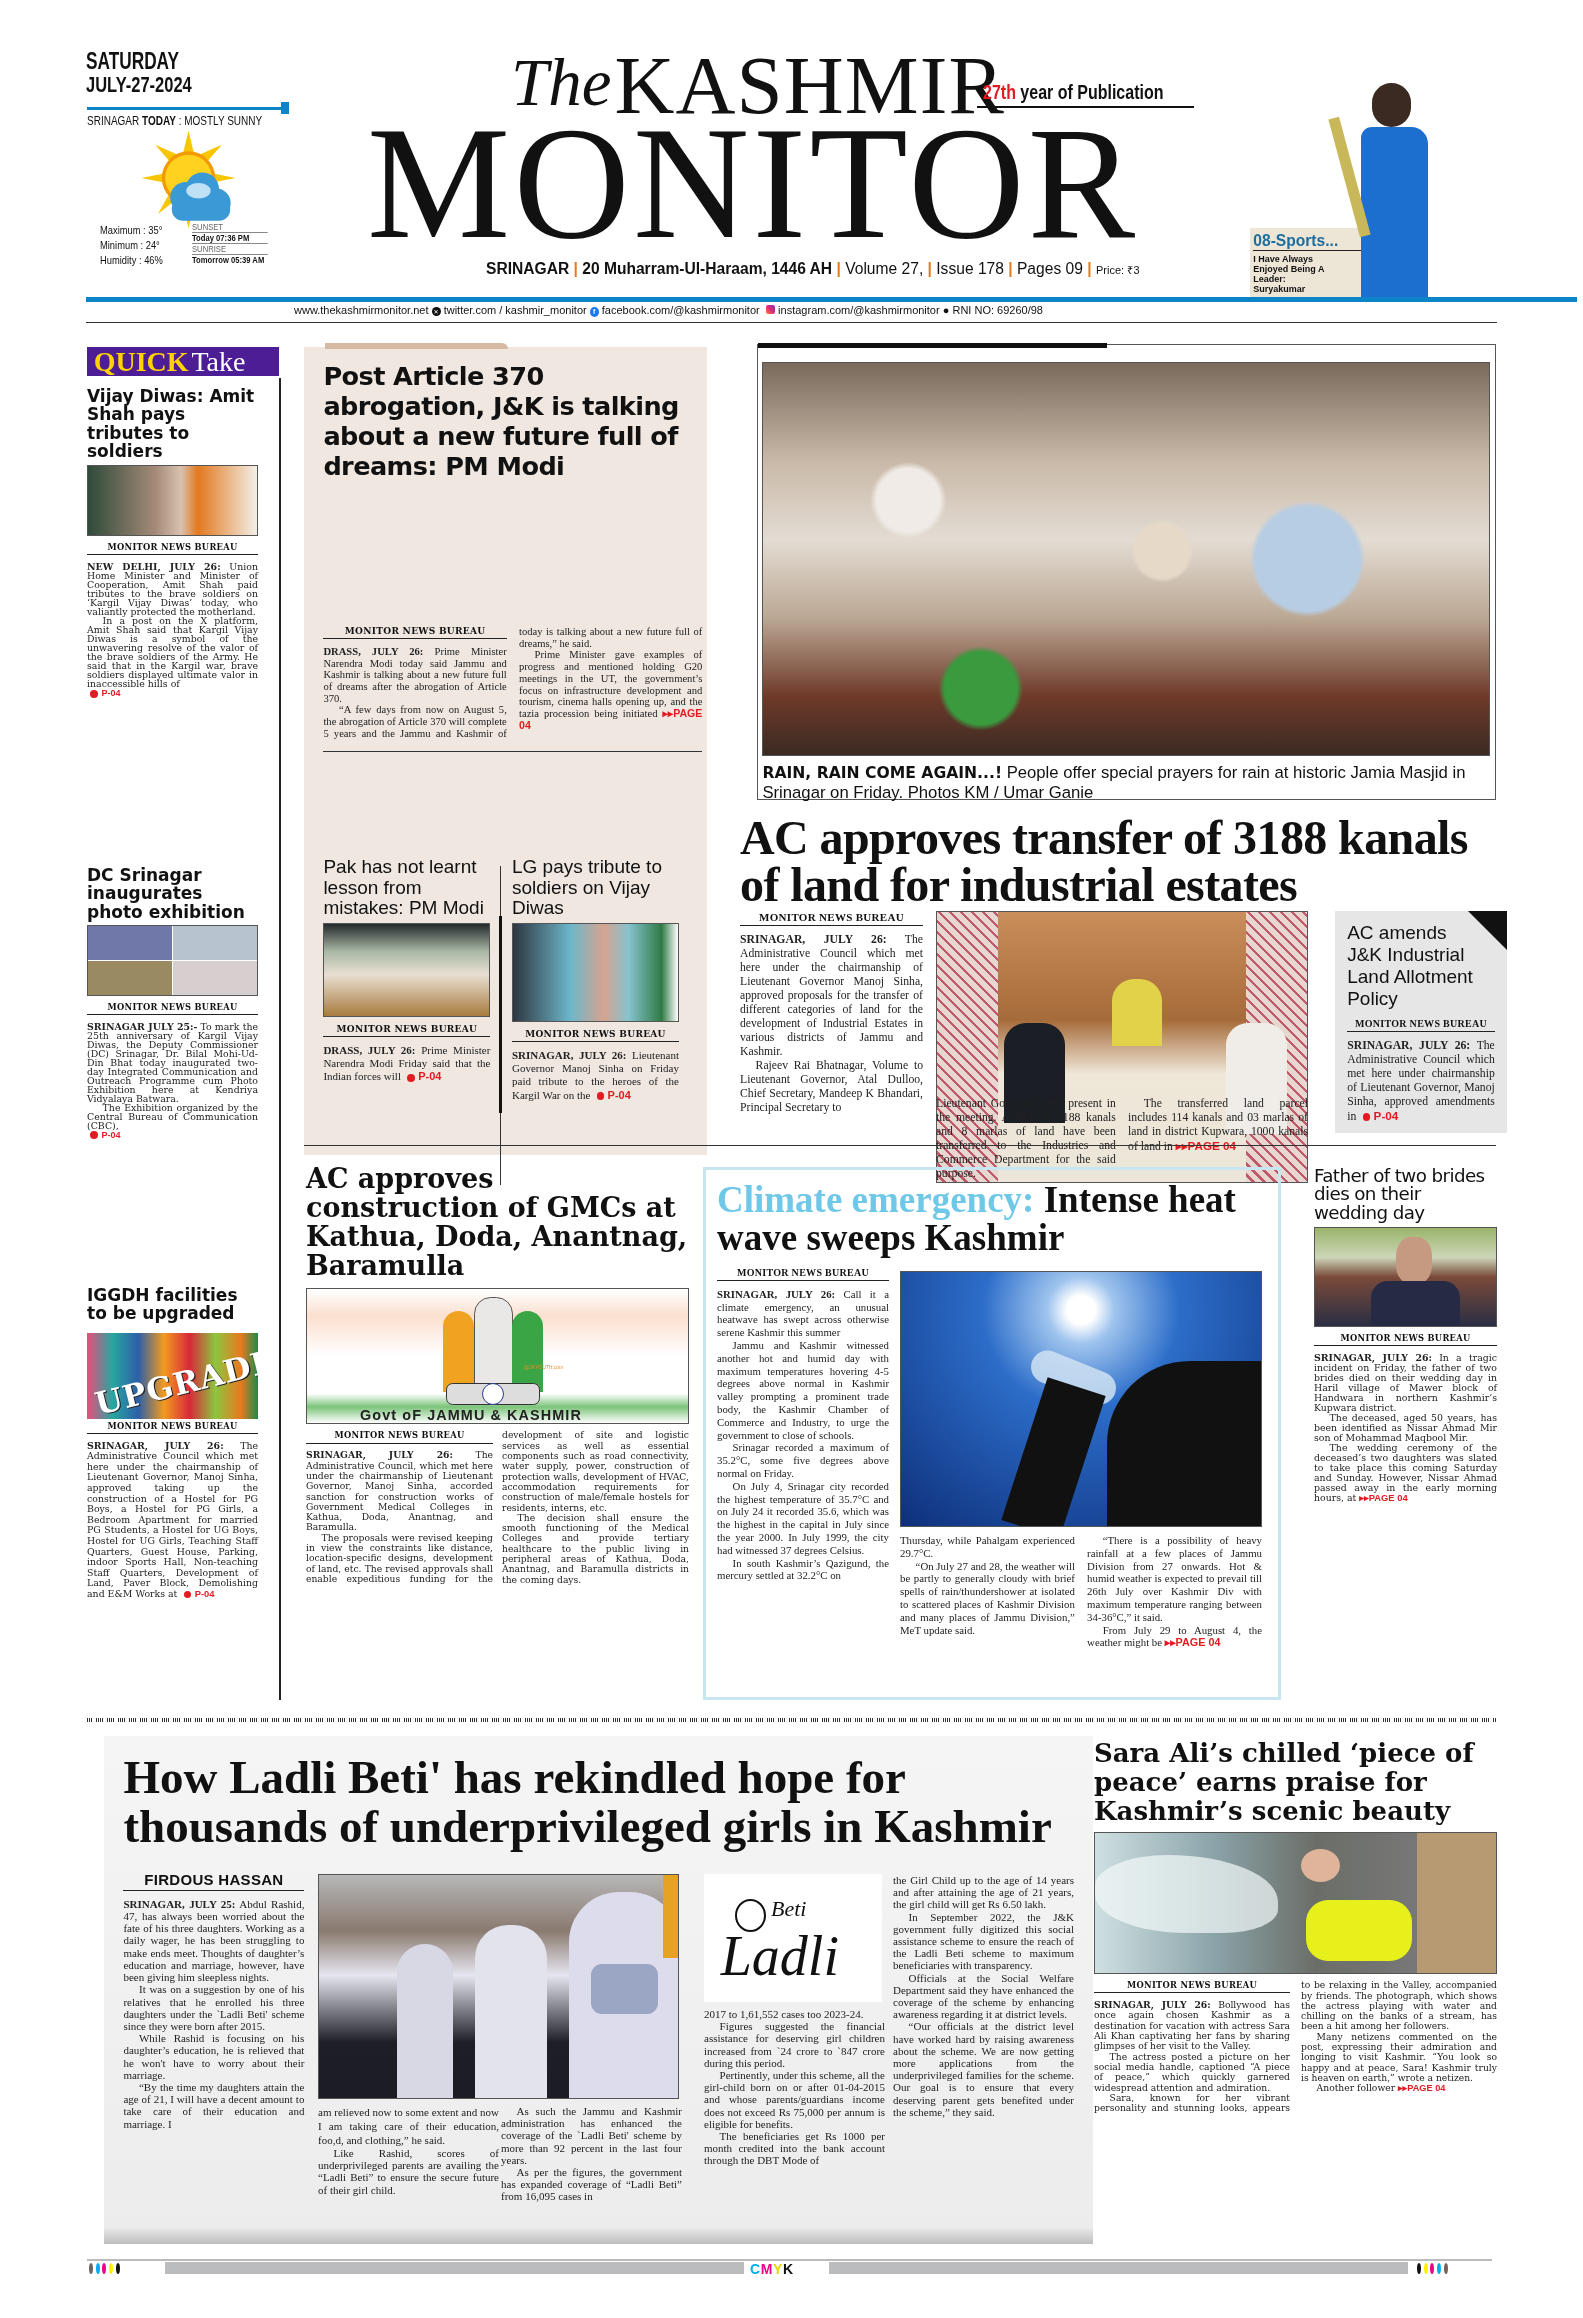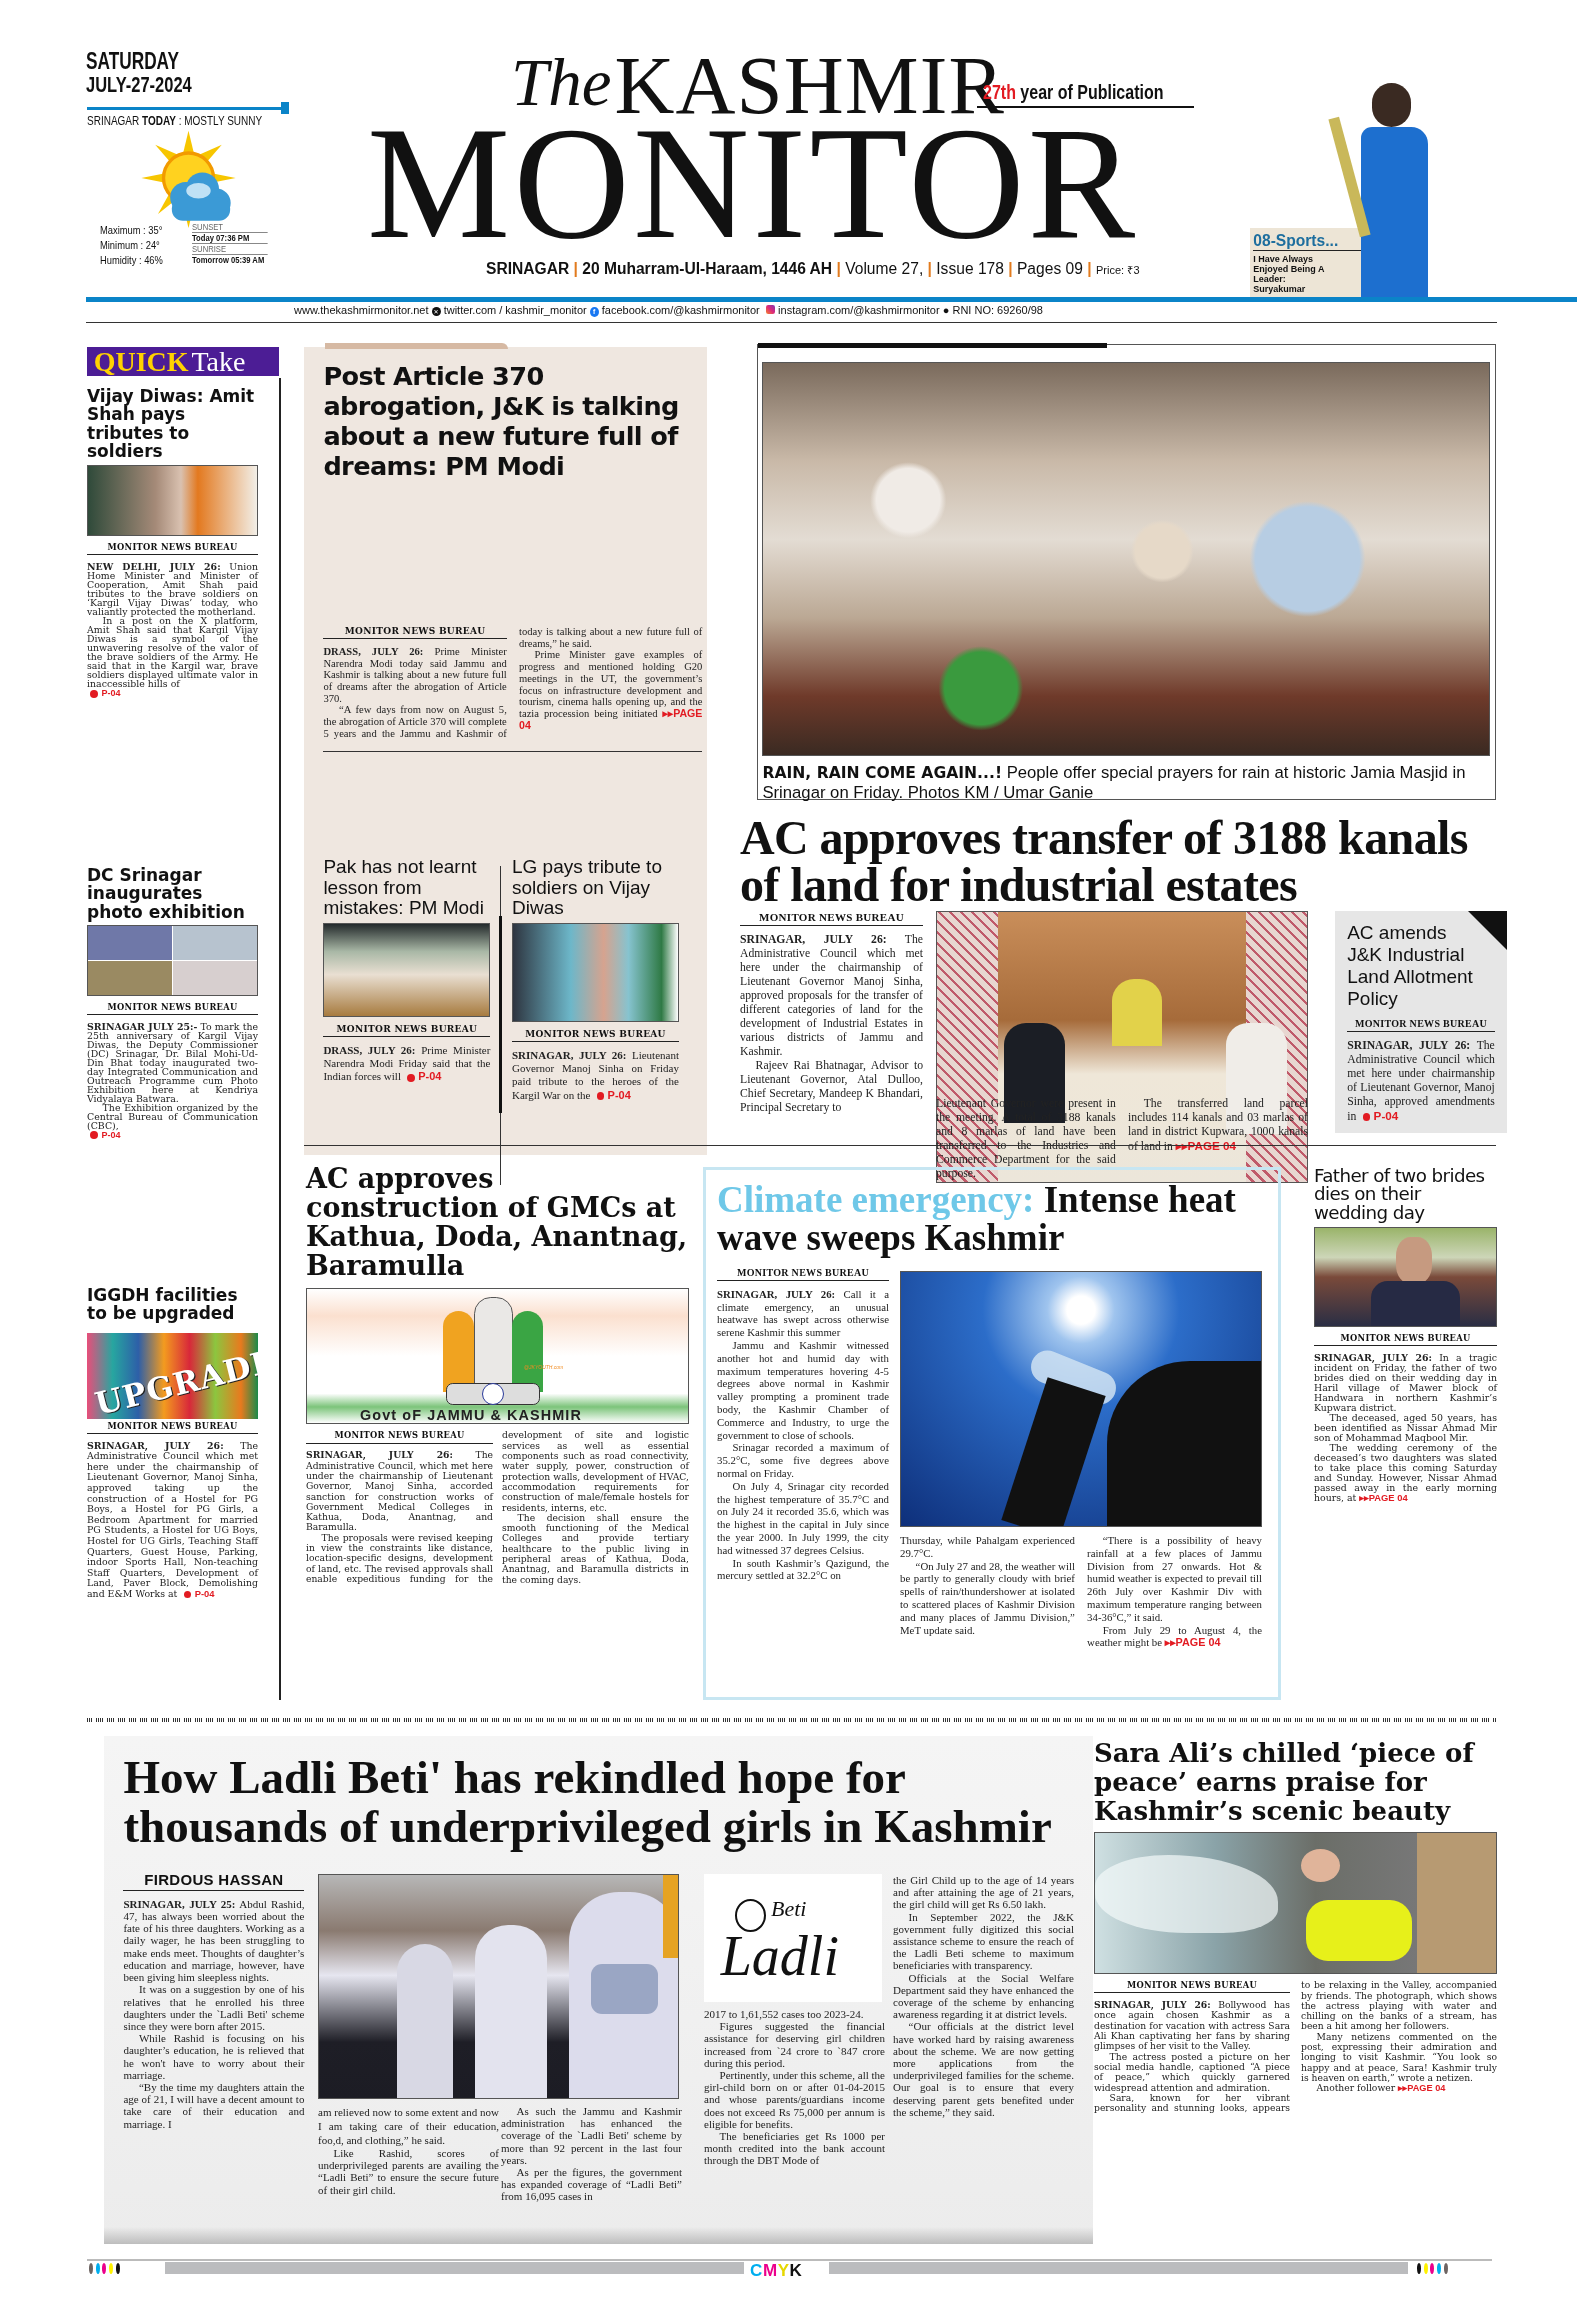--- a/index.html
+++ b/index.html
@@ -222,7 +222,7 @@
     <div class="byline" style="font-family:'Liberation Serif',serif;font-size:11px">MONITOR NEWS BUREAU</div>
     <div class="body-cond" style="font-size:11.7px;line-height:14px;">
       <span class="dateline">SRINAGAR, JULY 26:</span><span> The Administrative Council which met here under the chairmanship of Lieutenant Governor Manoj Sinha, approved proposals for the transfer of different categories of land for the development of Industrial Estates in various districts of Jammu and Kashmir.</span>
-      <p class="ind">Rajeev Rai Bhatnagar, Advisor to Lieutenant Governor, Atal Dulloo, Chief Secretary, Mandeep K Bhandari, Principal Secretary to</p>
+      <p class="ind">Rajeev Rai Bhatnagar, Volume to Lieutenant Governor, Atal Dulloo, Chief Secretary, Mandeep K Bhandari, Principal Secretary to</p>
     </div>
   </div>
   <div class="photo" style="position:absolute;left:196px;top:97px;width:372px;height:272px;background:linear-gradient(180deg,#c98e5a 0%,#a66b3a 40%,#efe7d8 60%,#ece6da 100%);">

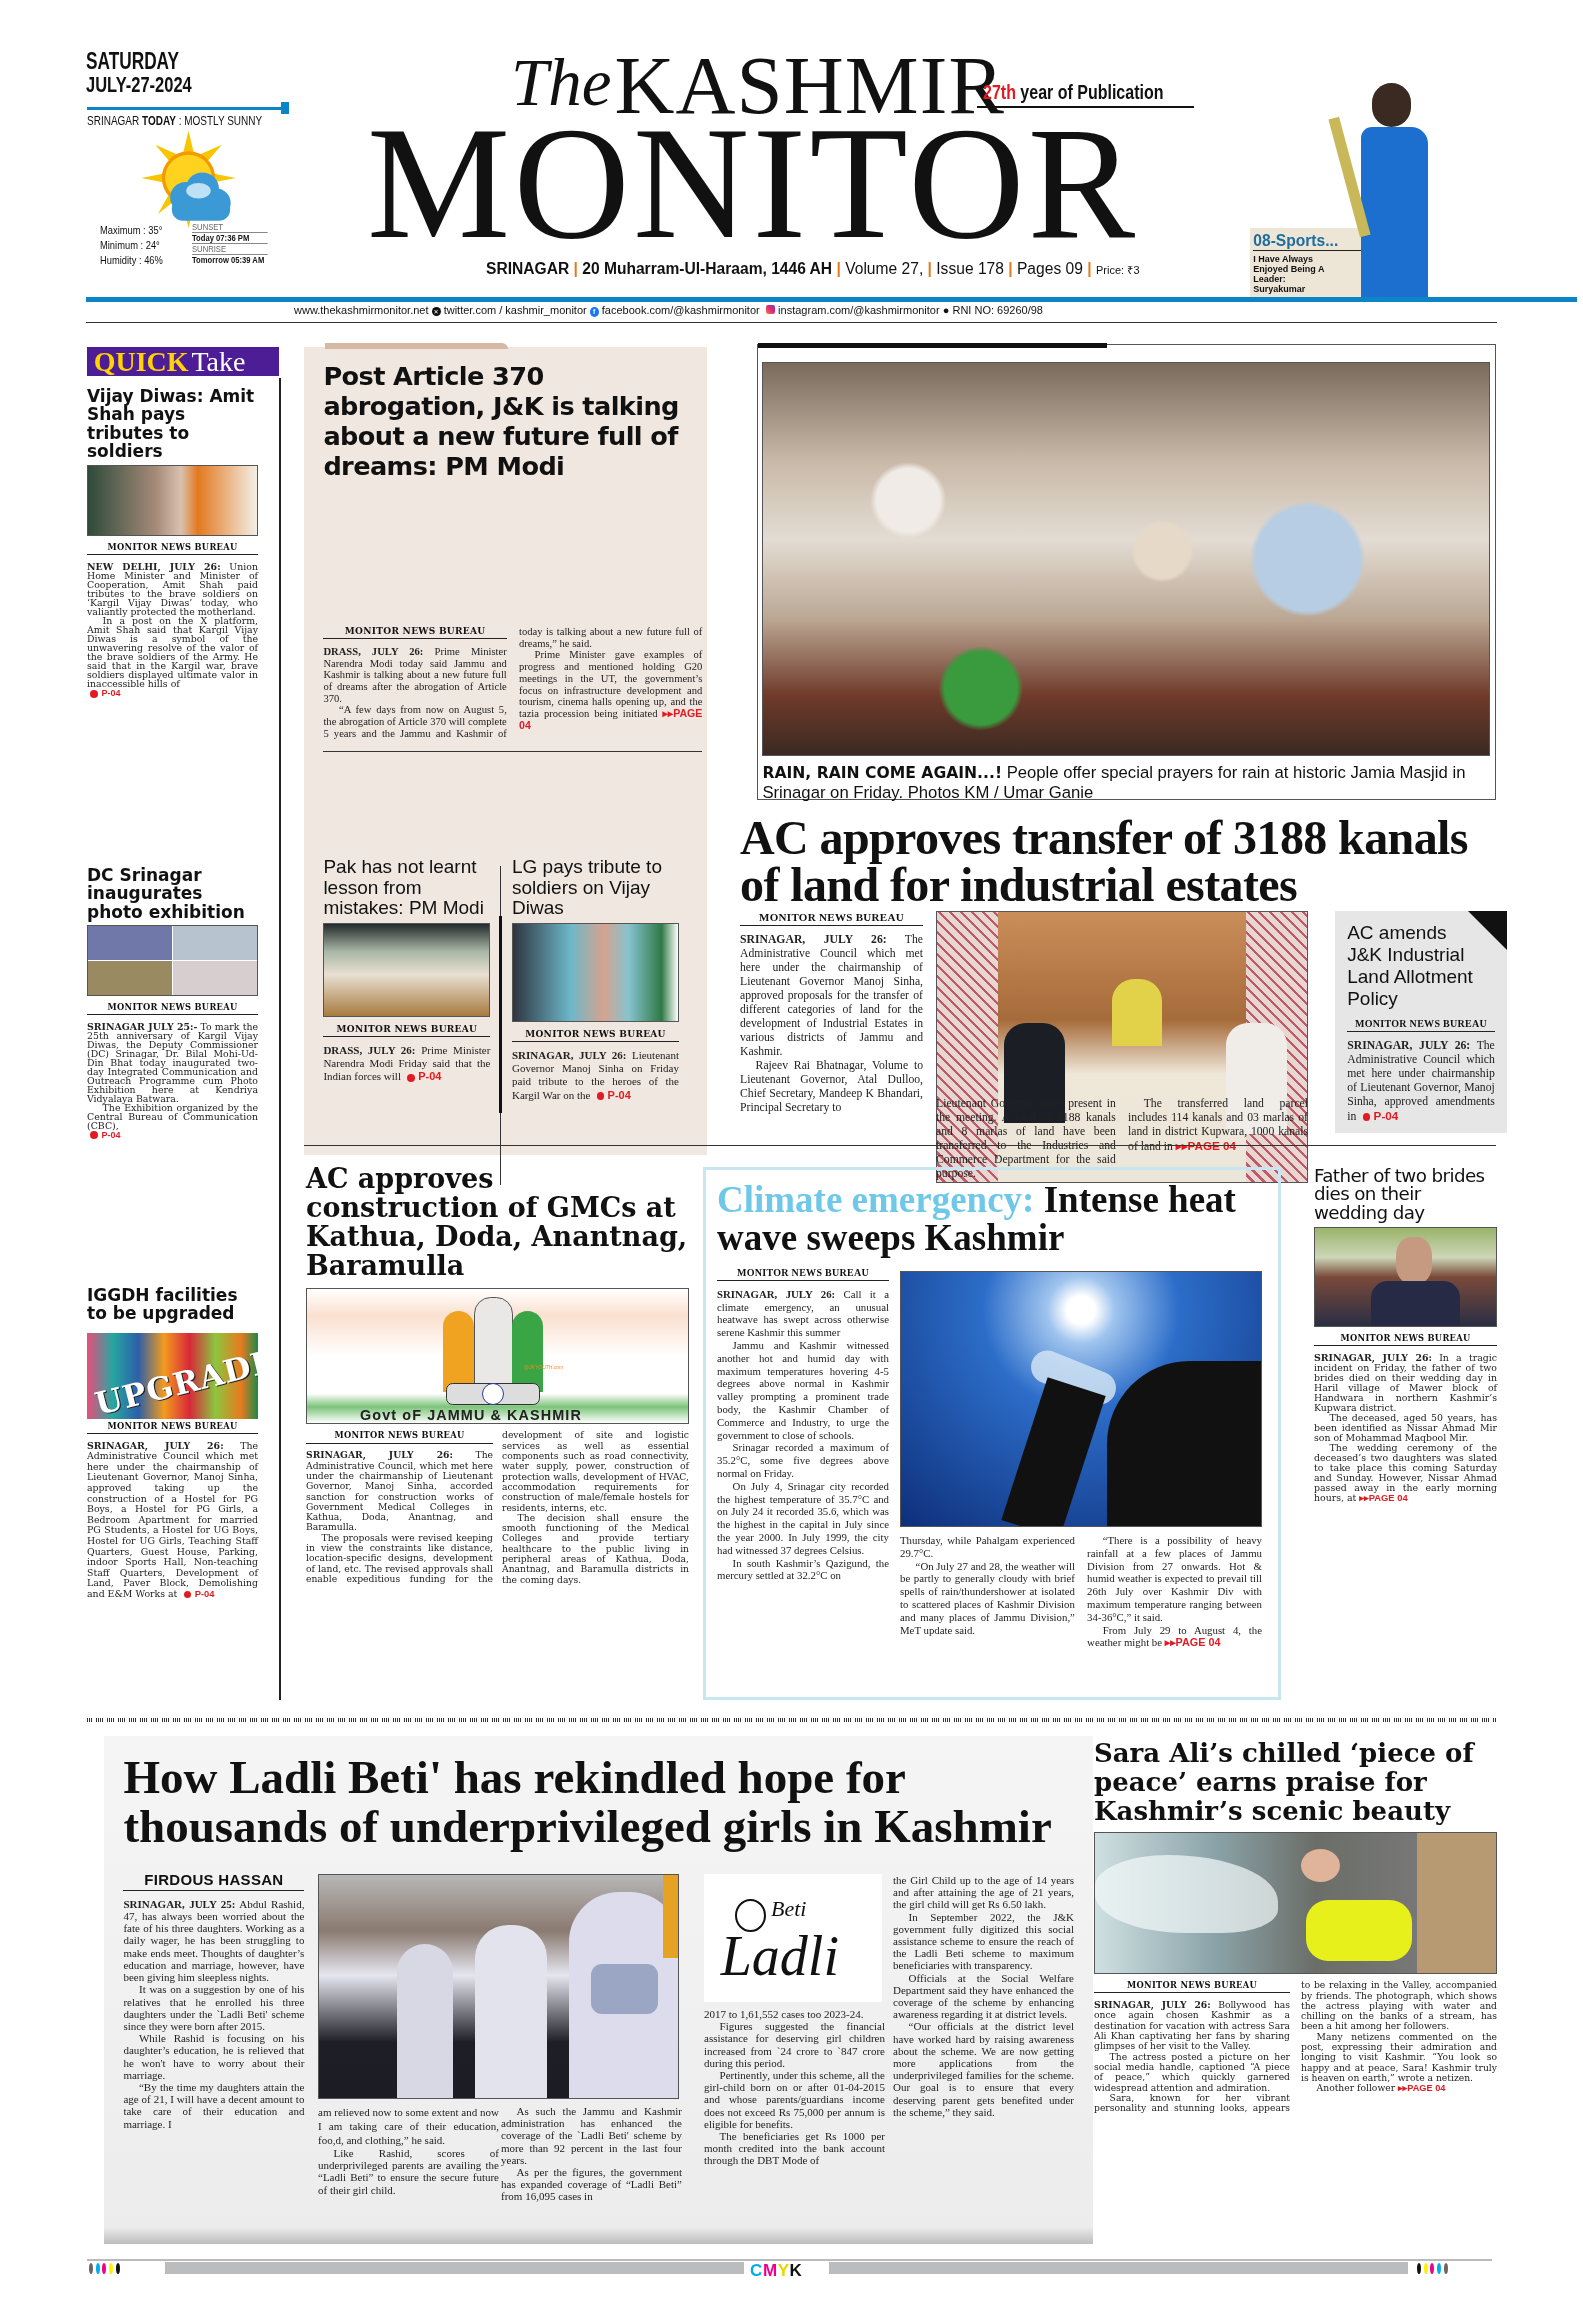--- a/index.html
+++ b/index.html
@@ -388,7 +388,7 @@
   <span style="width:3.9px;height:11px;border-radius:50%;background:#111"></span>
 </div>
 <div class="abs" style="left:165px;top:2262px;width:579px;height:12.2px;background:#bbbcbe"></div>
-<div class="abs cond" style="left:750px;top:2261px;font-size:17px;font-weight:bold;letter-spacing:0.6px;">
+<div class="abs cond" style="left:750px;top:2261px;font-size:14px;font-weight:bold;letter-spacing:0.6px;">
   <span style="color:#00aeef">C</span><span style="color:#ec008c">M</span><span style="color:#e6d800">Y</span><span style="color:#111">K</span>
 </div>
 <div class="abs" style="left:829px;top:2262px;width:579px;height:12.2px;background:#bbbcbe"></div>

